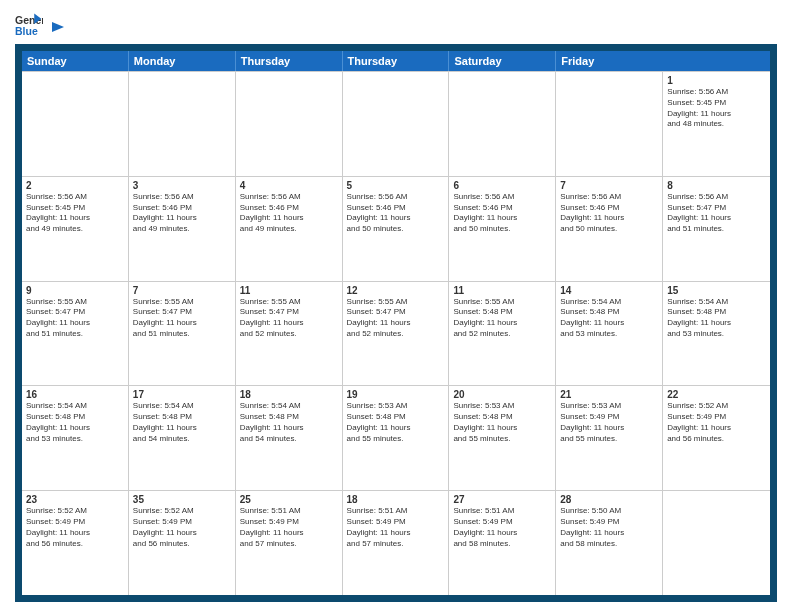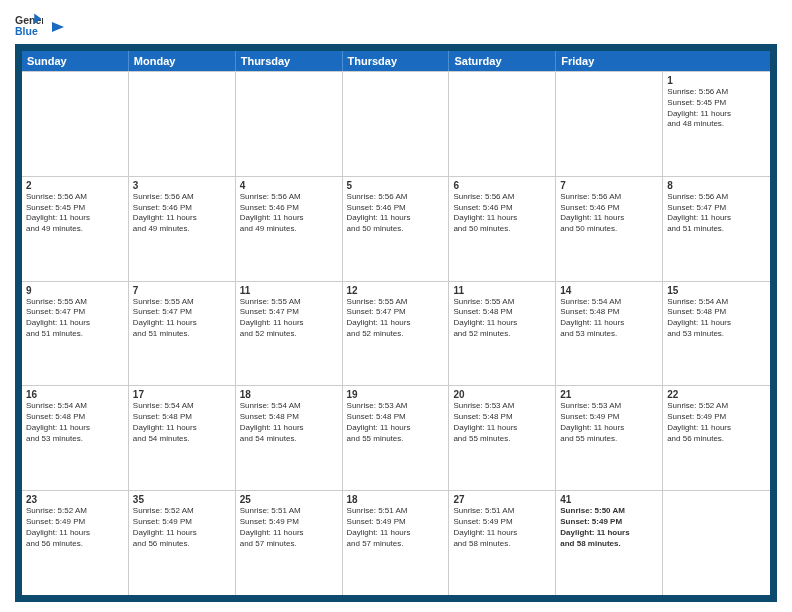--- a/index.html
+++ b/index.html
@@ -352,7 +352,7 @@
 and 58 minutes.</div>
           </div>
           <div class="cal-cell has-data">
-            <span class="day-num">41</span>
+            <span class="day-num">28</span>
             <div class="cell-info" style="white-space: pre-line; font-weight: bold;">Sunrise: 5:50 AM
 Sunset: 5:49 PM
 Daylight: 11 hours

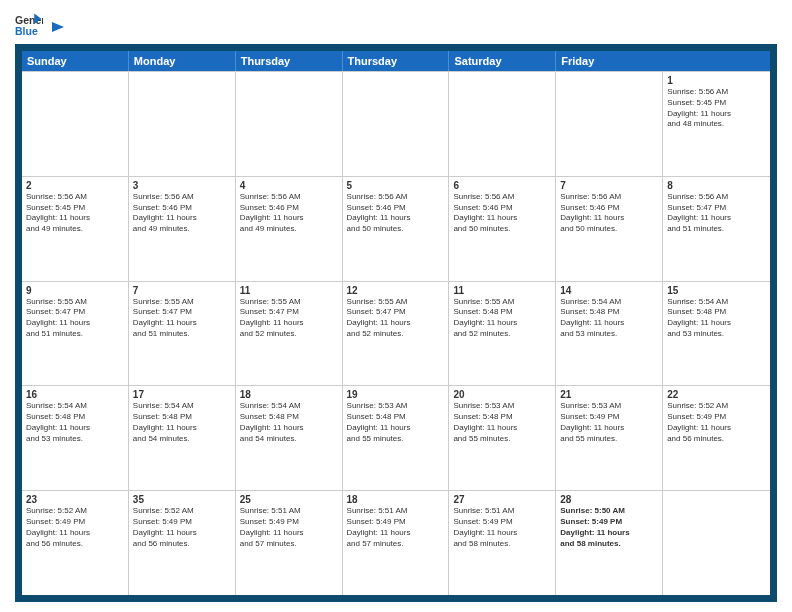--- a/index.html
+++ b/index.html
@@ -353,7 +353,7 @@
           </div>
           <div class="cal-cell has-data">
             <span class="day-num">28</span>
-            <div class="cell-info" style="white-space: pre-line; font-weight: bold;">Sunrise: 5:50 AM
+            <div class="cell-info" style="white-space: pre-line;">Sunrise: 5:50 AM
 Sunset: 5:49 PM
 Daylight: 11 hours
 and 58 minutes.</div>

